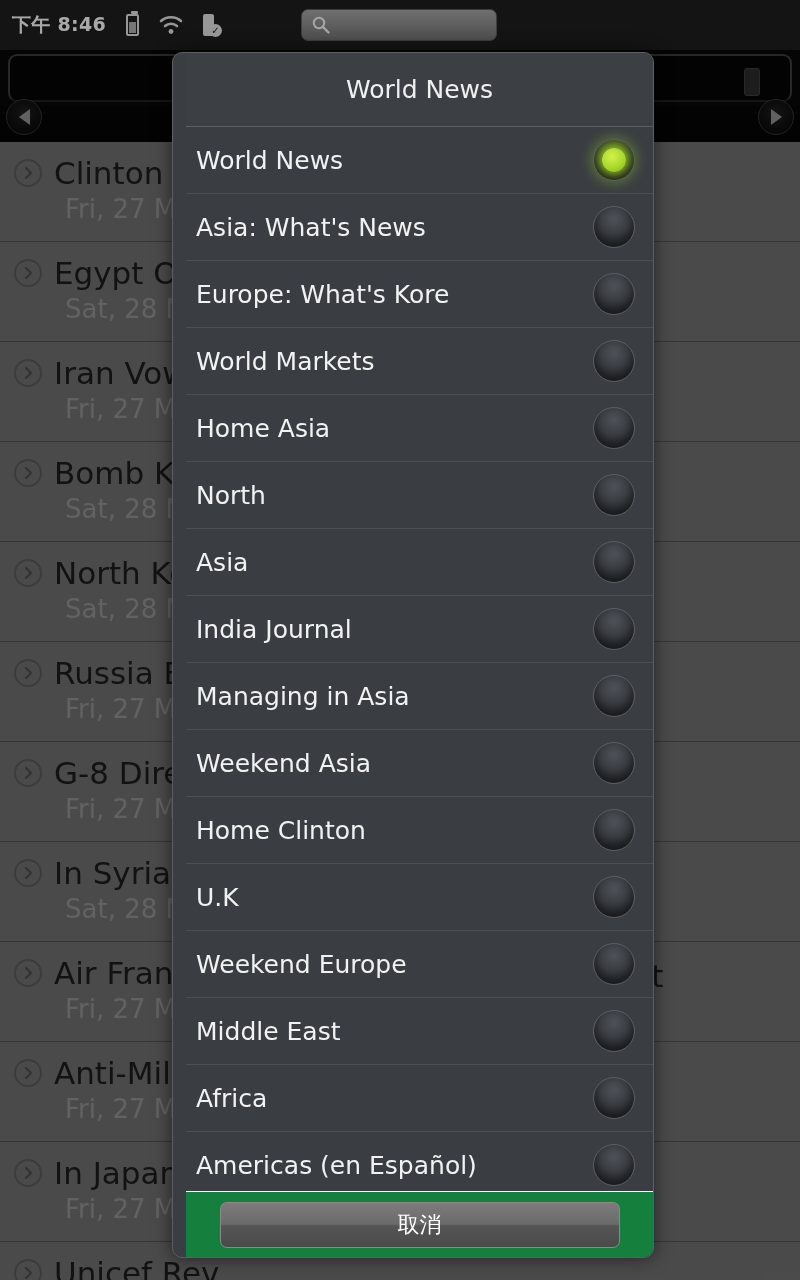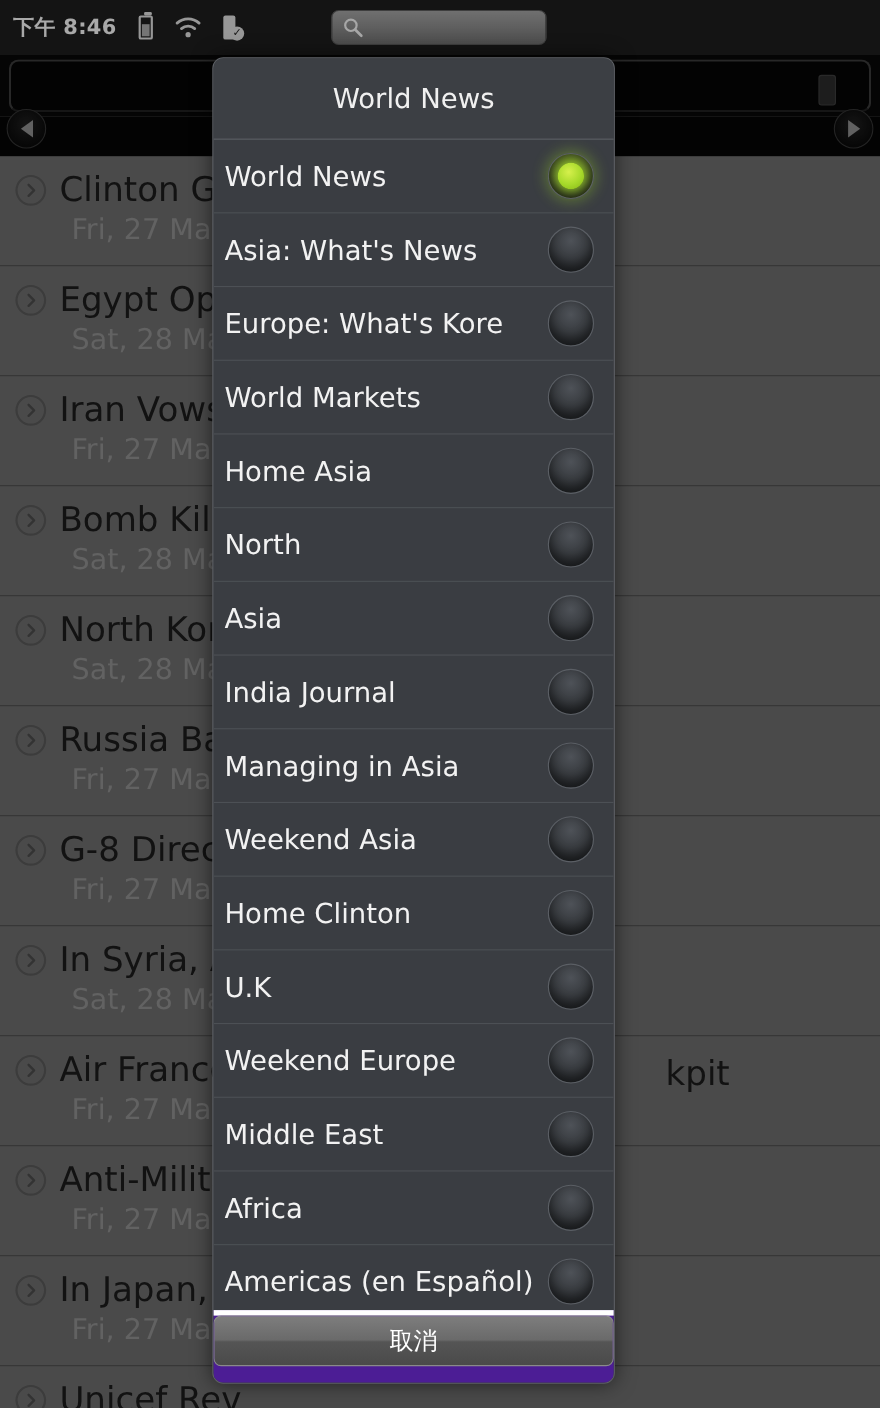--- a/index.html
+++ b/index.html
@@ -212,8 +212,8 @@
   
   #dialog {
     position: absolute;
-    left: 193px; top: 52px;
-    width: 366px; height: 1206px;
+    left: 172px; top: 52px;
+    width: 482px; height: 1206px;
     background: #3a3d42;
     border-radius: 10px;
     border: 1px solid #5c5f64;
@@ -222,6 +222,7 @@
     flex-direction: column;
     overflow: hidden;
     box-shadow: 0 0 18px rgba(0,0,0,0.55);
+    padding-left: 13px;
   }
   #dialog-title {
     height: 74px;

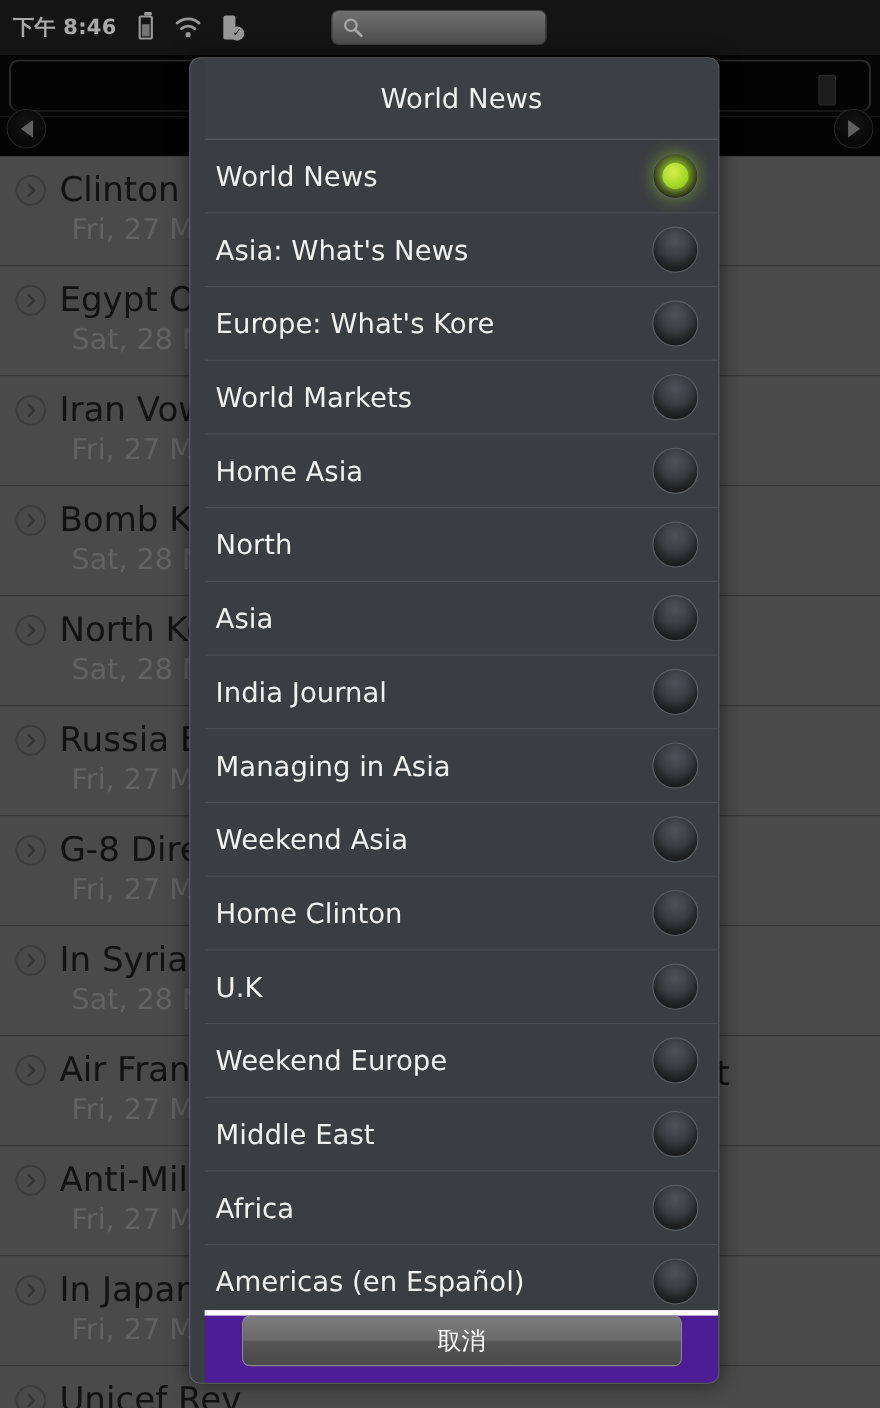--- a/index.html
+++ b/index.html
@@ -282,11 +282,11 @@
   #dialog-footer {
     flex: 0 0 auto;
     height: 66px;
-    border-top: 5px solid #ffffff;
-    display: flex;
-    align-items: flex-start;
+    border-top: 1px solid #ffffff;
+    display: flex;
+    align-items: center;
     justify-content: center;
-    background: #4c1d95;
+    background: #15803d;
   }
   #cancel-button {
     width: 400px; height: 46px;

